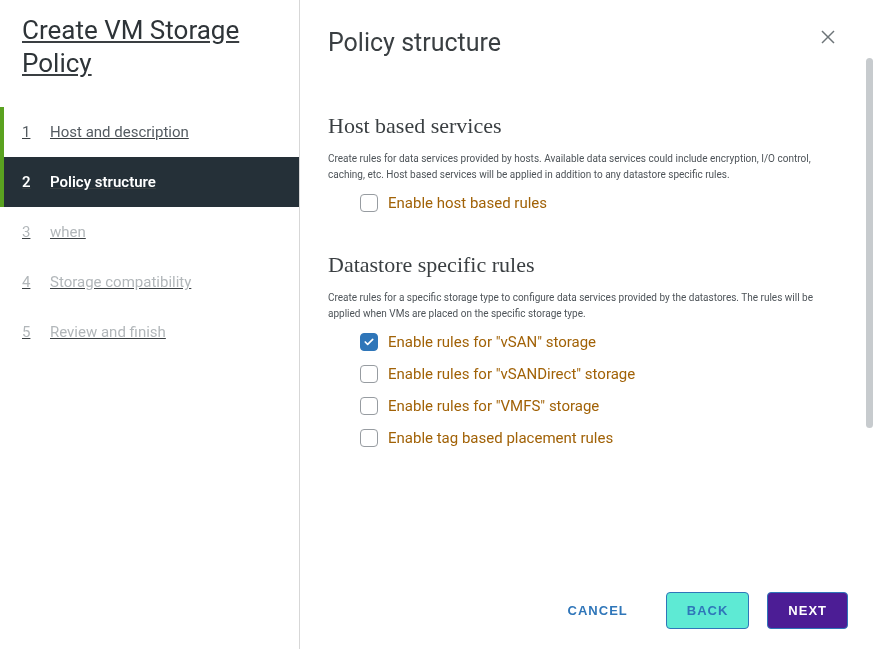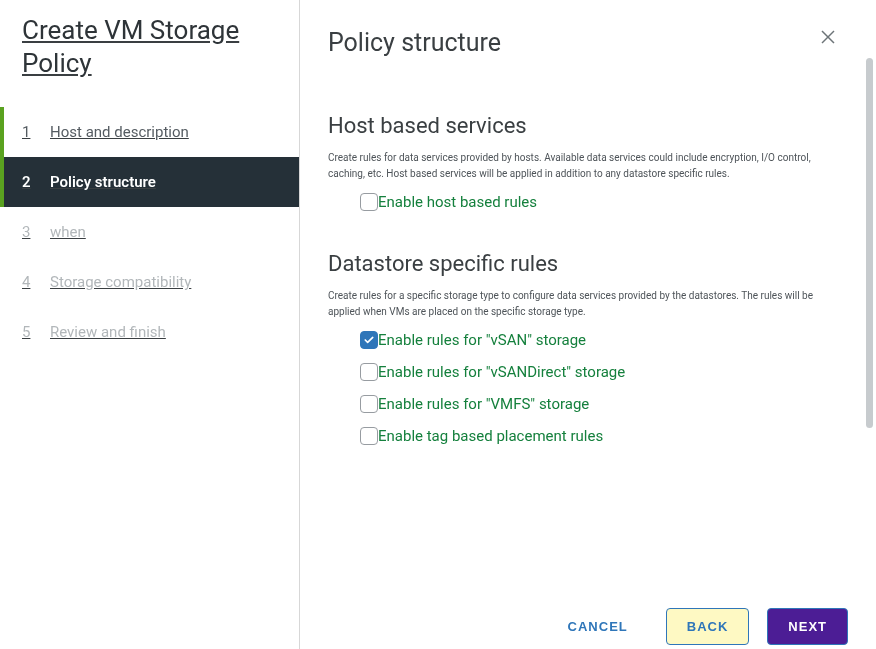--- a/index.html
+++ b/index.html
@@ -103,6 +103,7 @@
     font-weight: 400;
     color: #3a3f42;
     margin-bottom: 12px;
+    font-family: Liberation Serif, serif;
   }
   .section-desc {
     font-size: 10px;

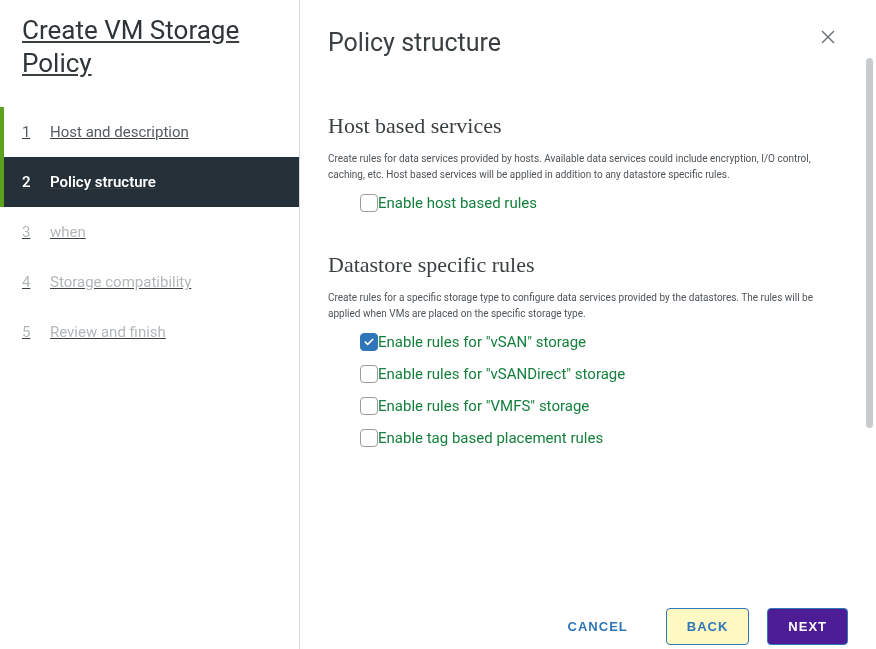--- a/index.html
+++ b/index.html
@@ -120,8 +120,9 @@
   .check-row {
     display: flex;
     align-items: center;
+    gap: 10px;
     font-size: 15px;
-    color: #15803d;
+    color: #a16207;
     cursor: pointer;
   }
   .checkbox {

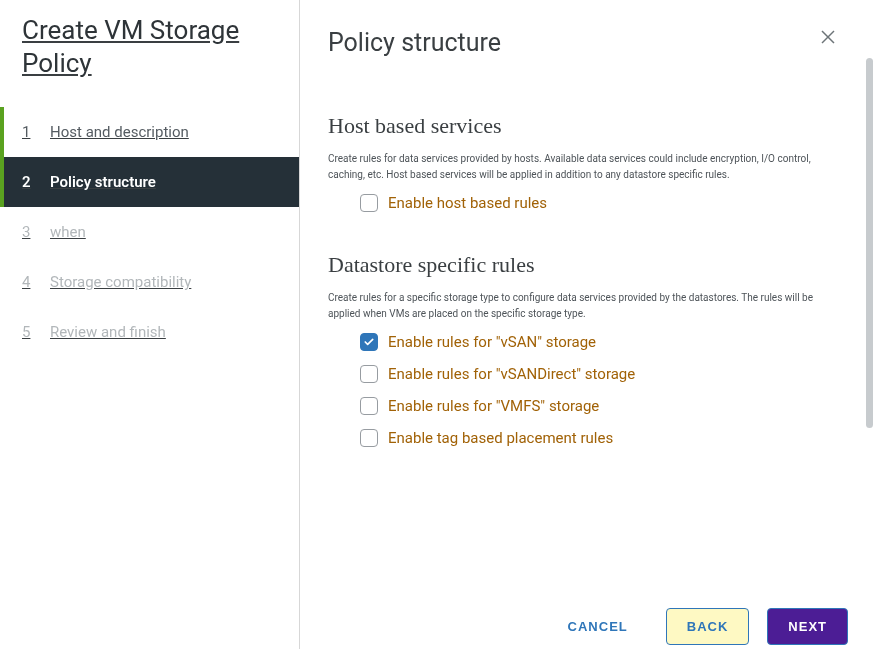--- a/index.html
+++ b/index.html
@@ -146,7 +146,7 @@
   
   .footer {
     position: absolute;
-    bottom: 4px;
+    bottom: 20px;
     right: 28px;
     display: flex;
     gap: 18px;

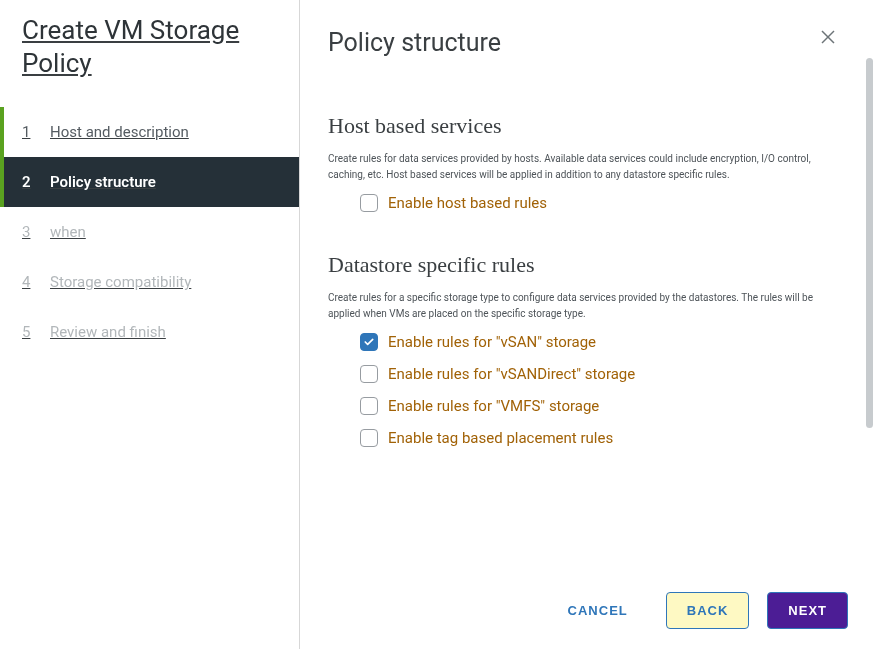--- a/index.html
+++ b/index.html
@@ -166,7 +166,7 @@
     color: #2f76b9;
   }
   .btn-outline {
-    background: #fef9c3;
+    background: #5eead4;
     border: 1px solid #2f76b9;
     color: #2f76b9;
   }

